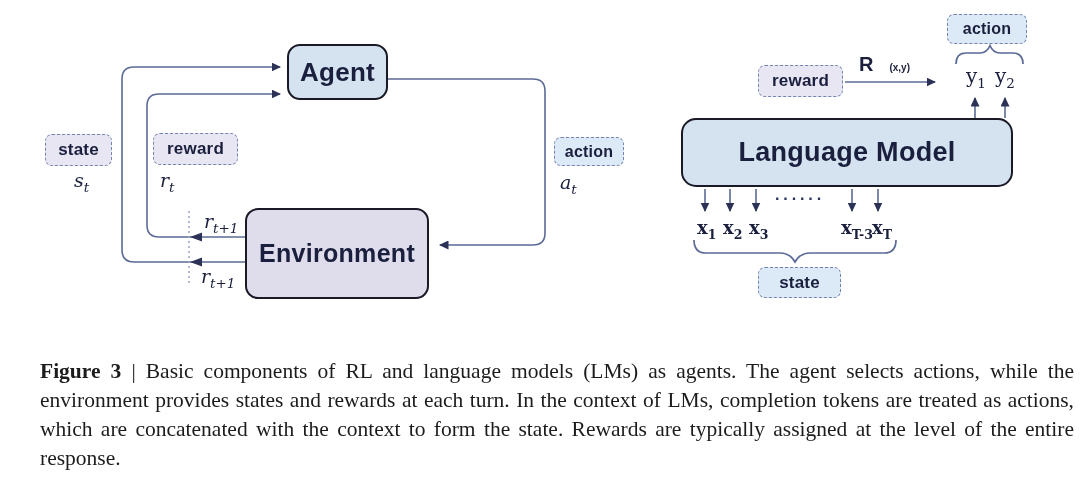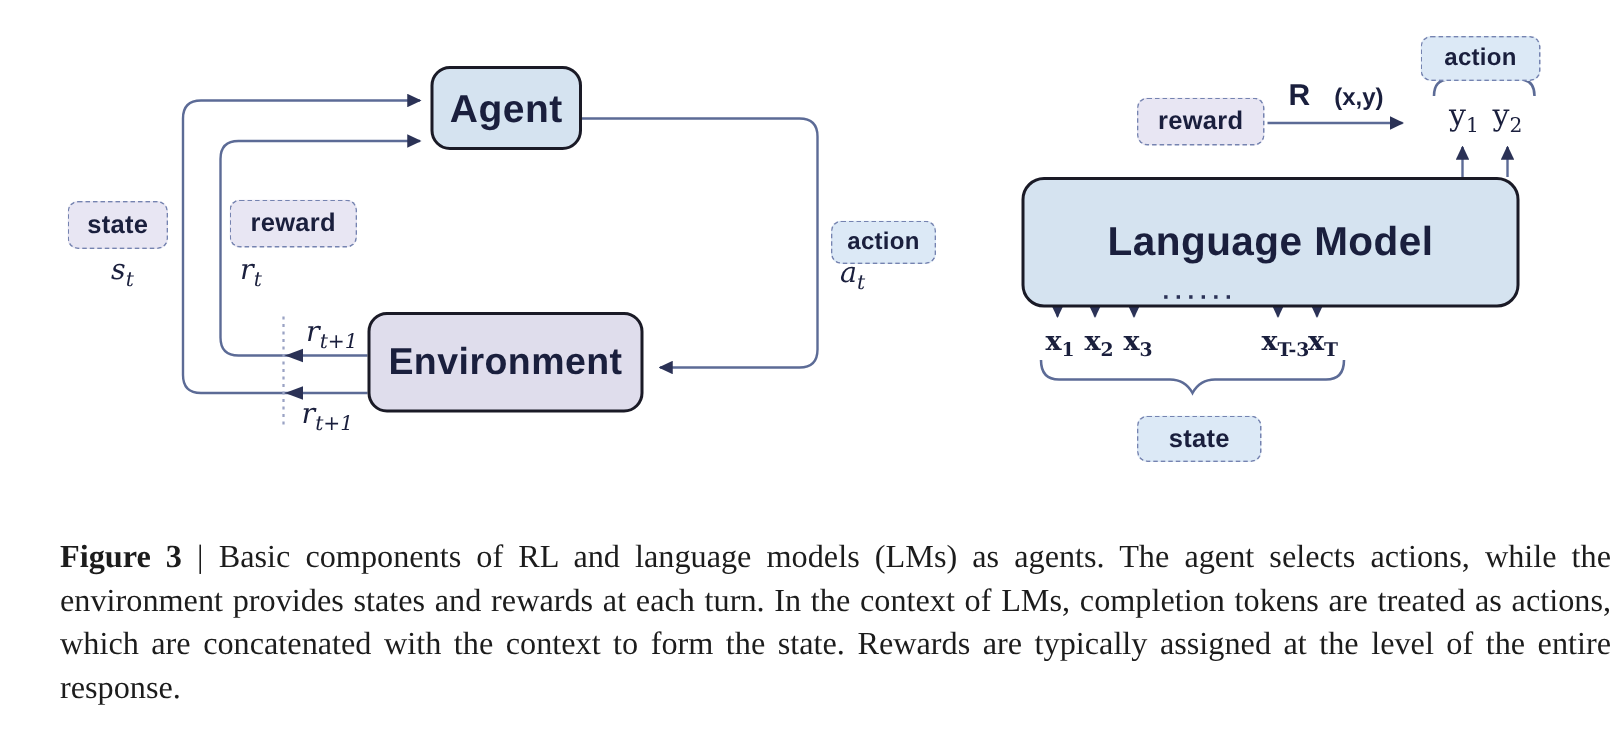--- a/index.html
+++ b/index.html
@@ -30,7 +30,7 @@
     font-weight:bold;font-size:17px;color:var(--navy-text,#1a1f3d);
     letter-spacing:.2px;
   }
-  .chip.blue{background:var(--chip-blue,#dce9f6);margin-top:10px;}
+  .chip.blue{background:var(--chip-blue,#dce9f6);}
   .chip.lav{background:var(--chip-lavender,#e8e6f3);}
 
   .mathlbl{

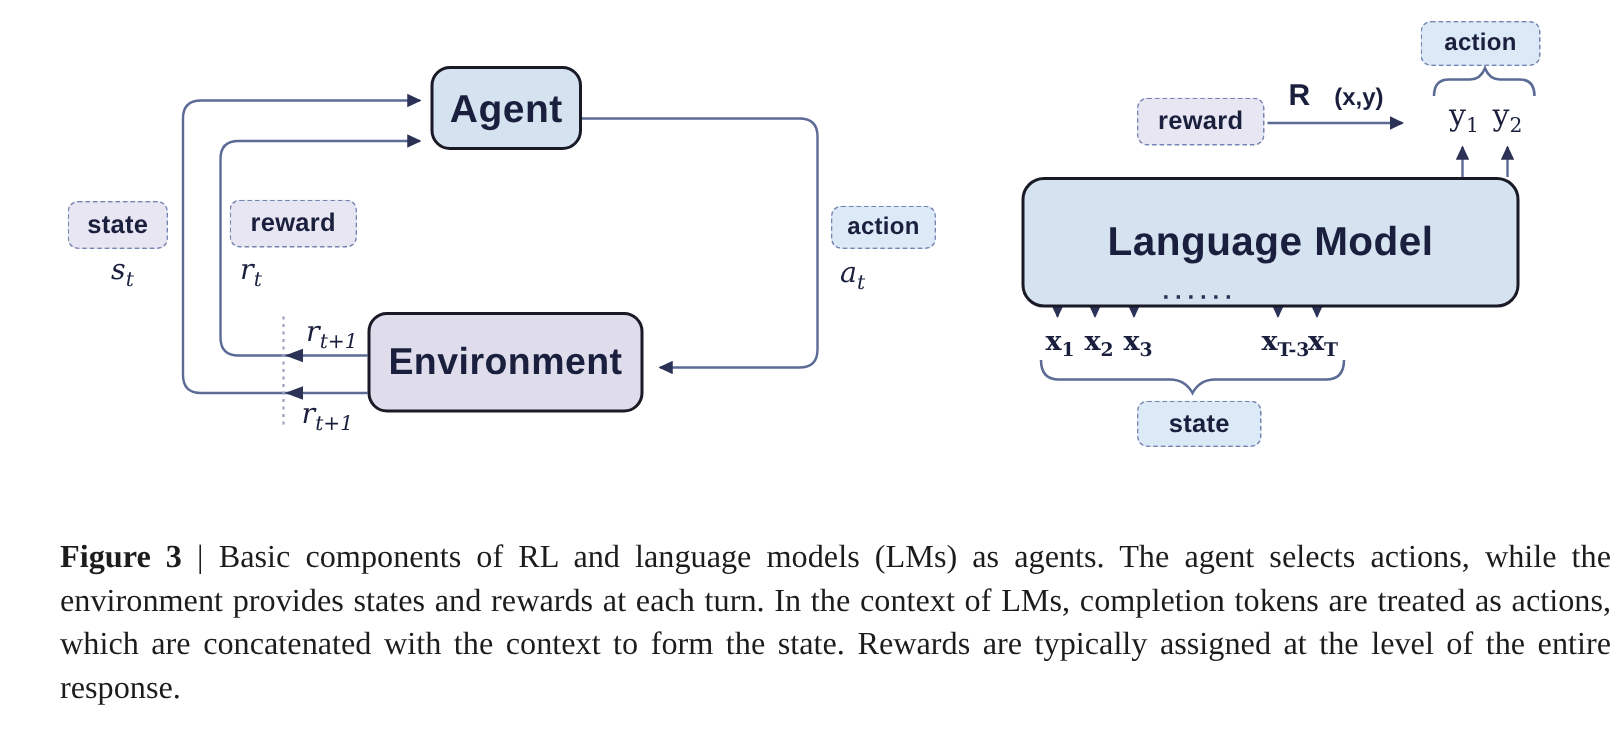--- a/index.html
+++ b/index.html
@@ -56,7 +56,7 @@
     font-weight:bold;color:var(--navy-text,#1a1f3d);line-height:1;
   }
   .rfn .base{font-size:20px;}
-  .rfn .args{font-size:16px;padding-left:16px;}
+  .rfn .args{font-size:10px;padding-left:16px;}
 
   .dots{
     position:absolute;font-weight:bold;font-size:16px;letter-spacing:3px;

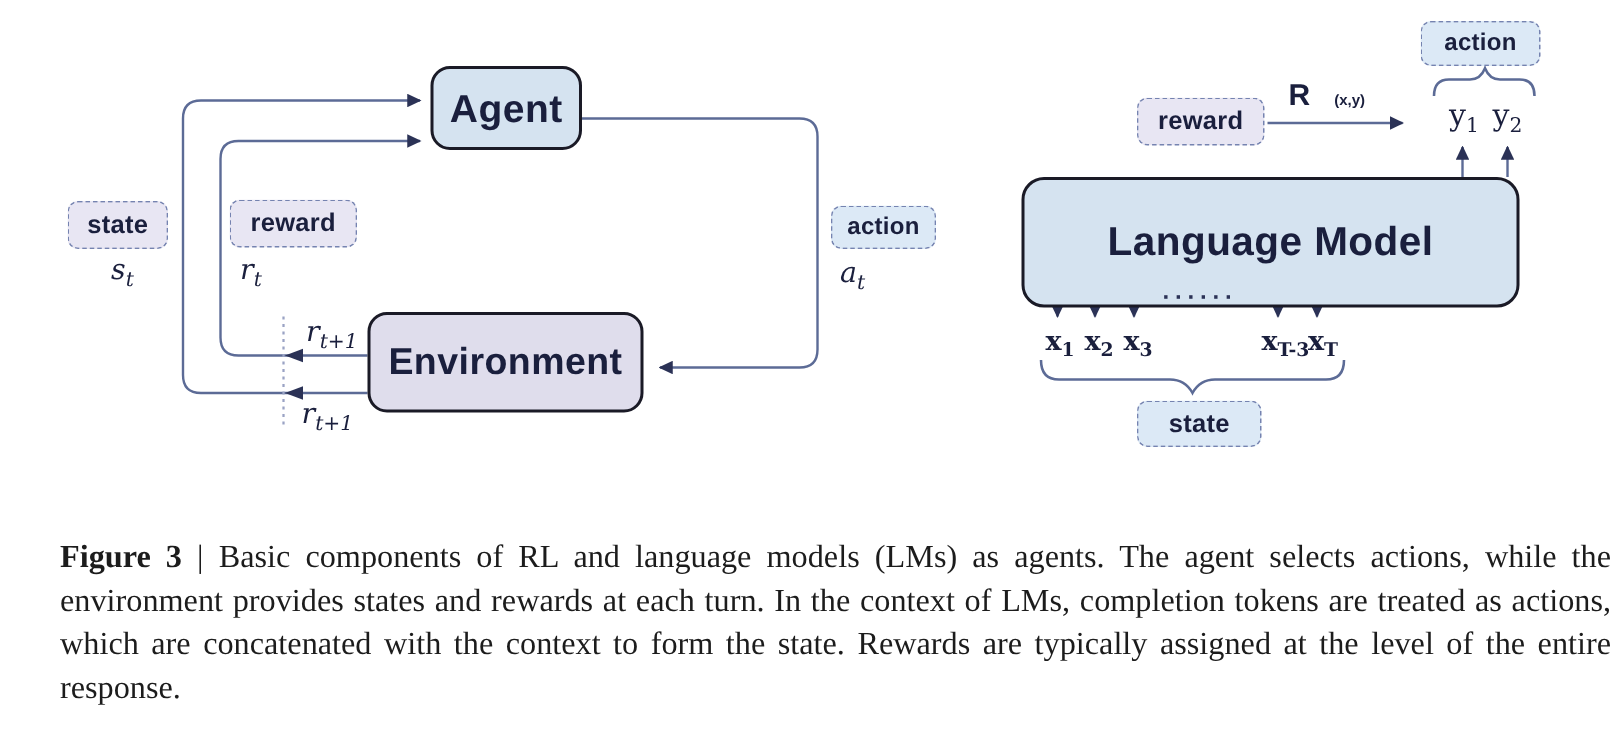--- a/index.html
+++ b/index.html
@@ -142,7 +142,7 @@
     <span>r</span><sub>t+1</sub>
   </div>
 
-  <div class="box blue" style="left:681px;top:118px;width:332px;height:87px;font-size:27px;border-width:2.2px;border-radius:15px;">
+  <div class="box blue" style="left:681px;top:118px;width:332px;height:69px;font-size:27px;border-width:2.2px;border-radius:15px;">
     <span>Language Model</span>
   </div>
 

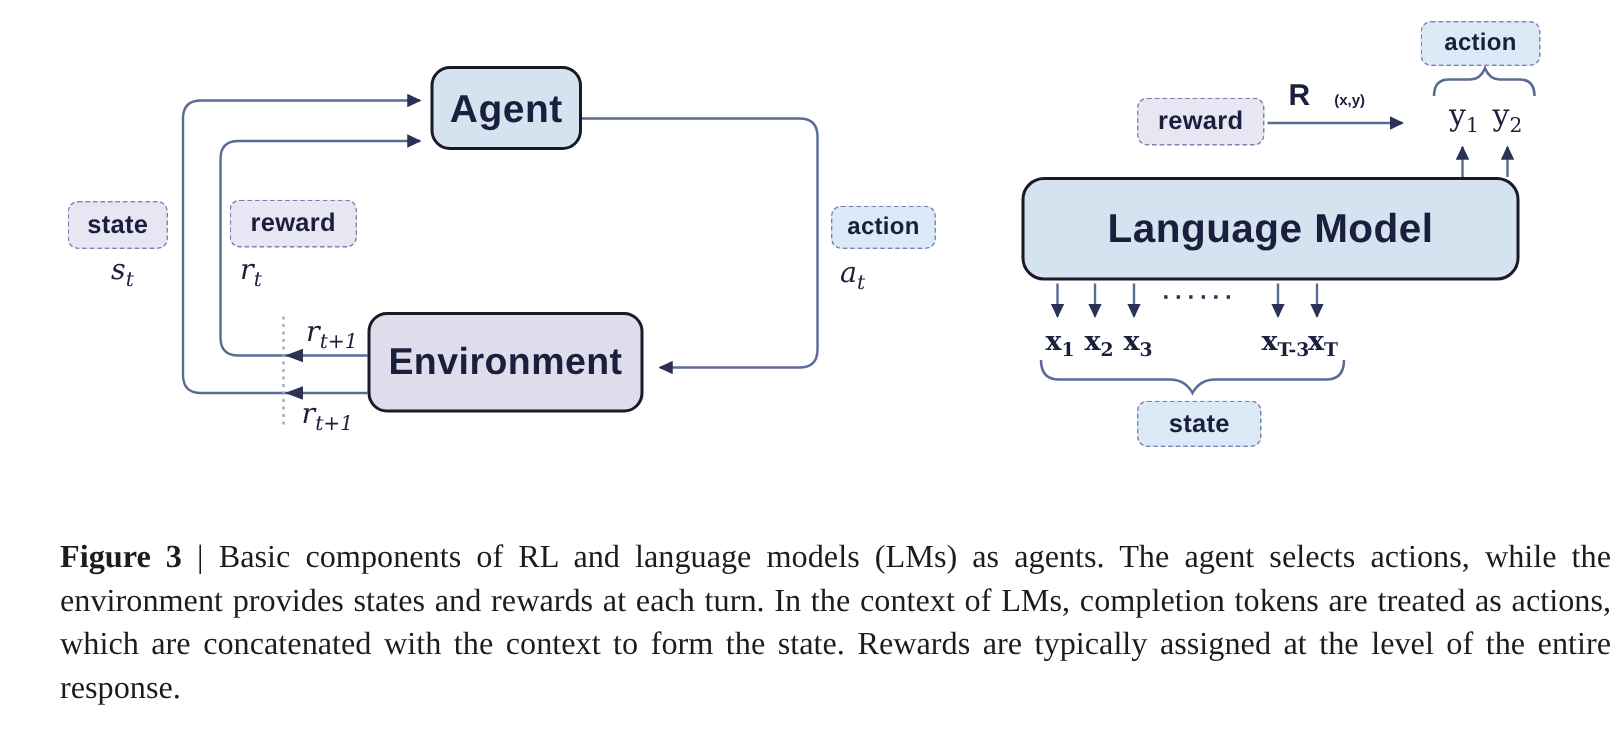--- a/index.html
+++ b/index.html
@@ -112,7 +112,7 @@
     <span>Agent</span>
   </div>
 
-  <div class="box lav" style="left:245px;top:208px;width:184px;height:67px;font-size:25px;">
+  <div class="box lav" style="left:245px;top:208px;width:184px;height:91px;font-size:25px;">
     <span>Environment</span>
   </div>
 

